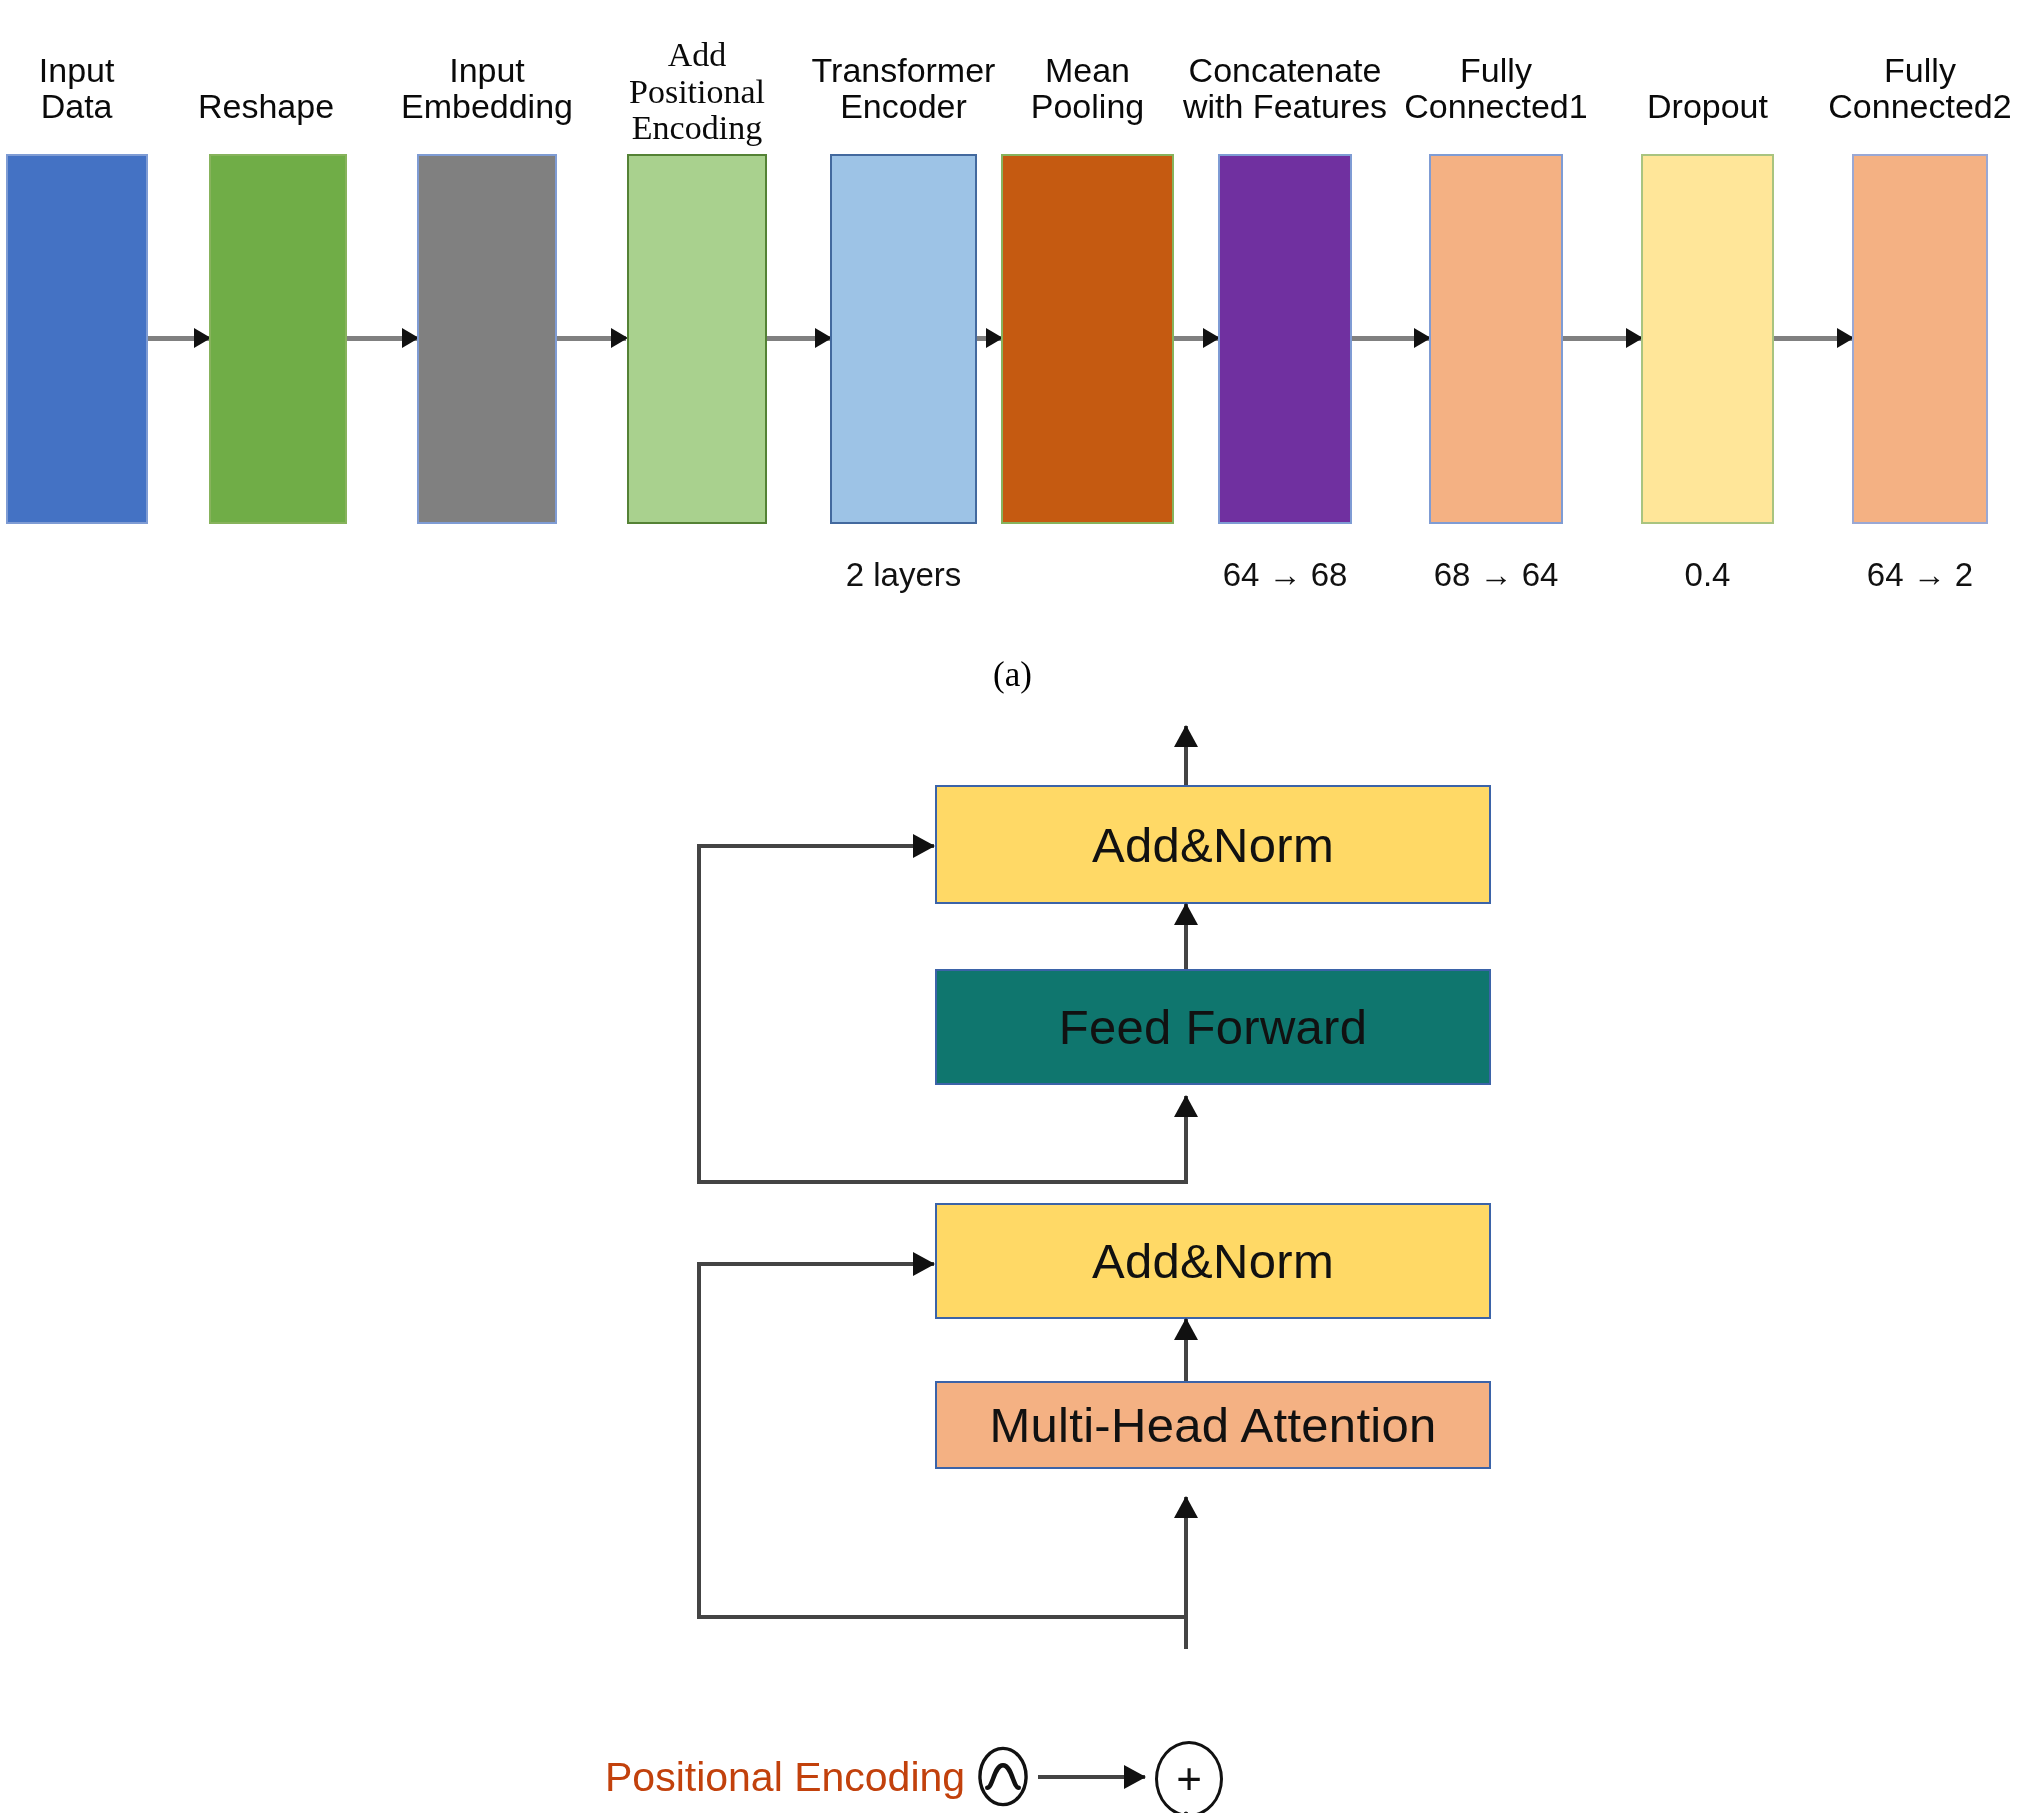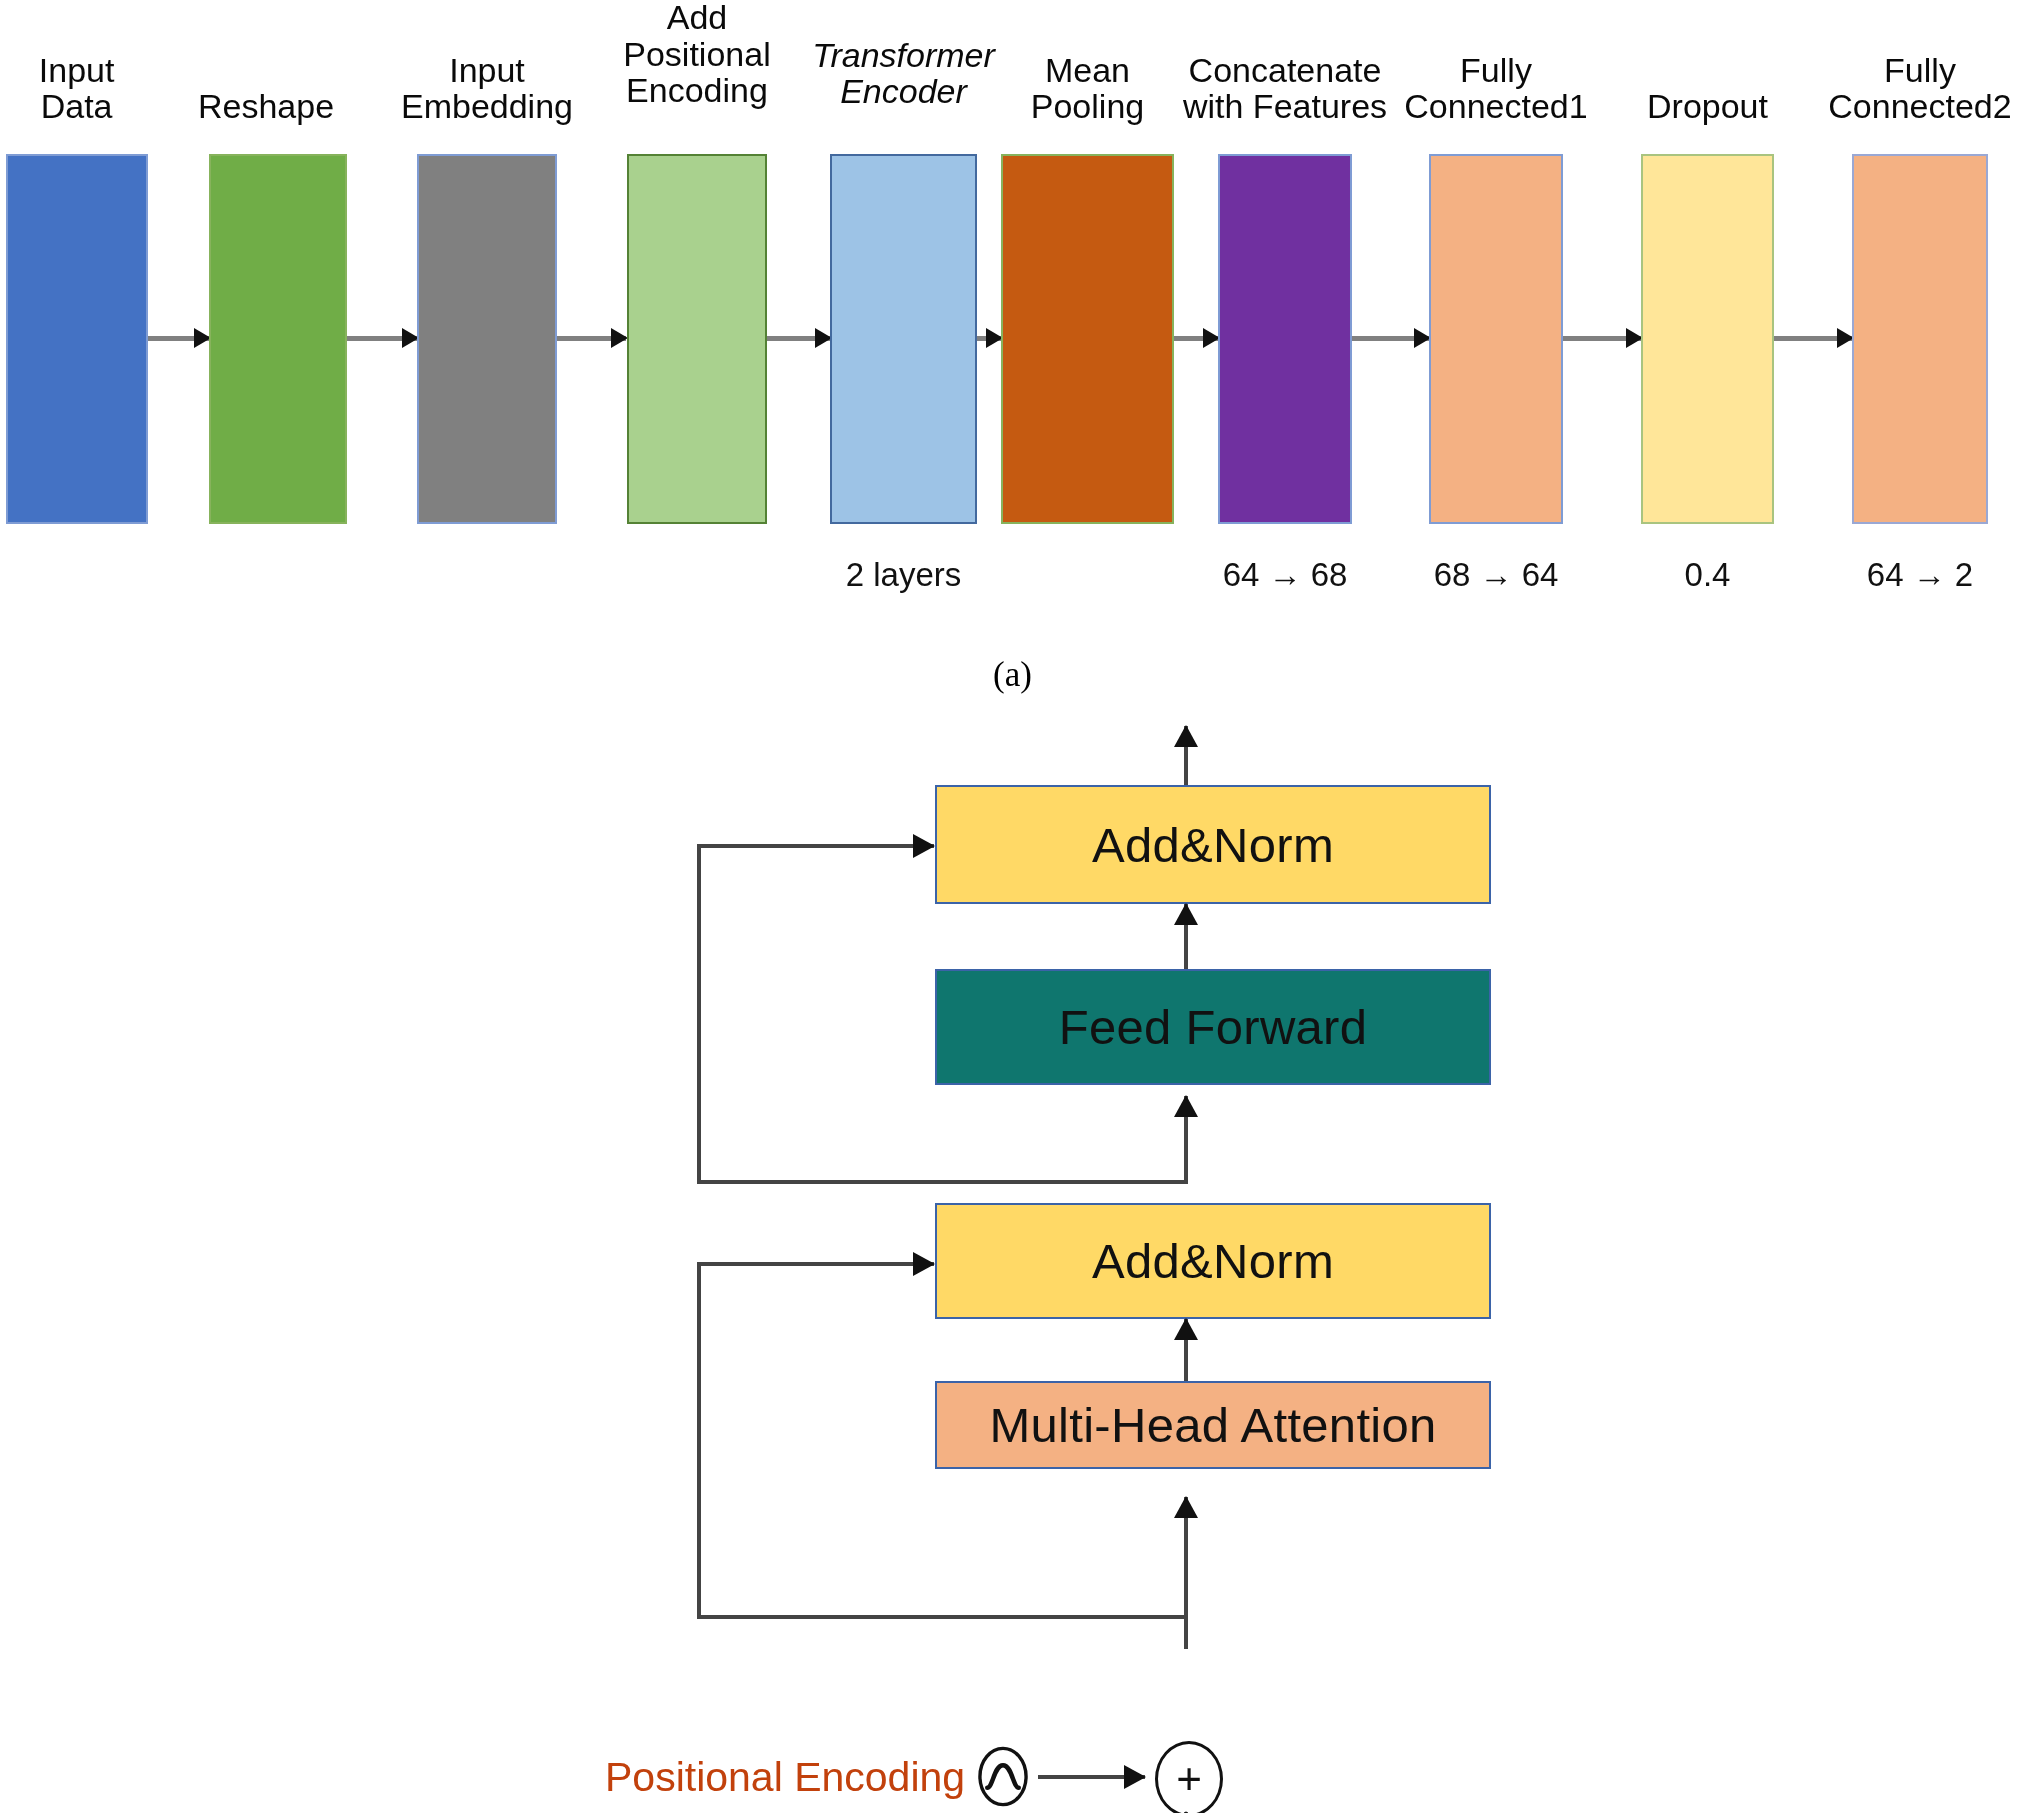--- a/index.html
+++ b/index.html
@@ -205,7 +205,7 @@
   </div>
 
   <div class="pipe-col" style="left:627px; width:140px;">
-    <div class="pipe-title" style="bottom:524px;">Add
+    <div class="pipe-title" style="bottom:486px;font-family:Liberation Serif, serif;">Add
 Positional
 Encoding</div>
     <div class="pipe-box" style="width:140px; background:#a9d18e; border-color:#548235;"></div>

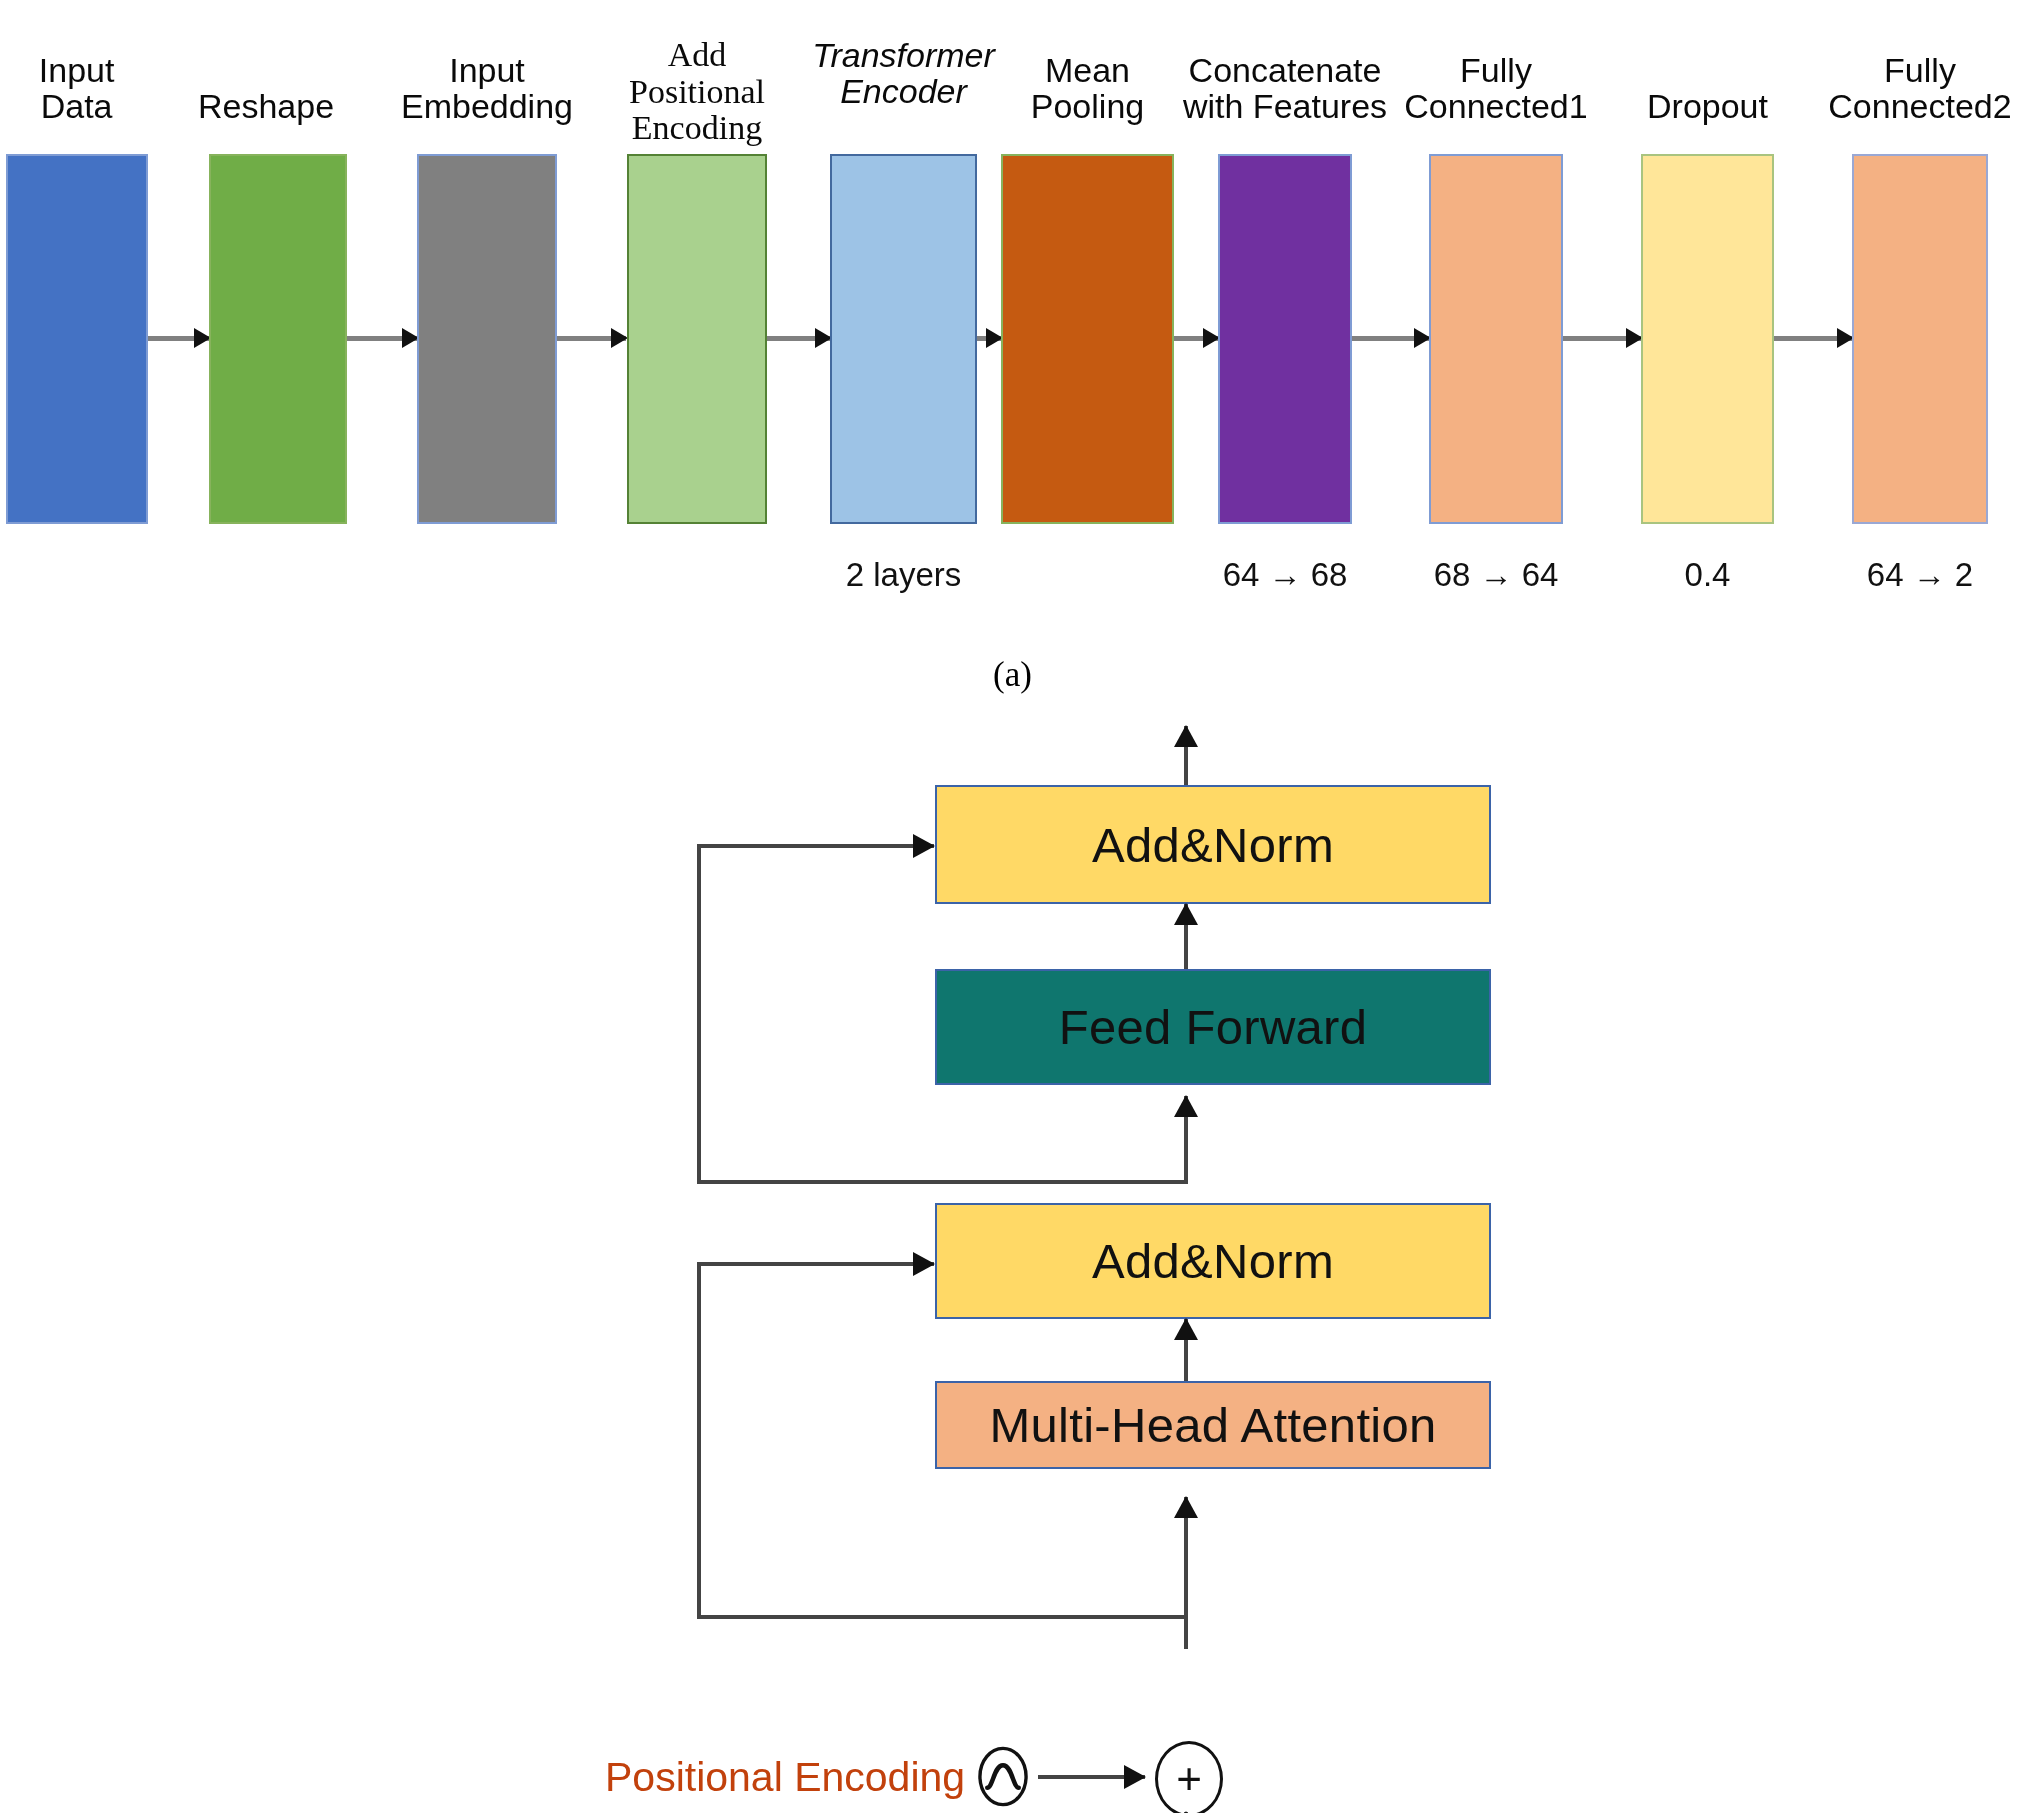--- a/index.html
+++ b/index.html
@@ -213,7 +213,7 @@
   </div>
 
   <div class="pipe-col" style="left:830px; width:147px;">
-    <div class="pipe-title" style="bottom:523px;font-style:italic;">Transformer
+    <div class="pipe-title" style="bottom:508px;">Transformer
 Encoder</div>
     <div class="pipe-box" style="width:147px; background:#9dc3e6; border-color:#43699e;"></div>
     <div class="pipe-sub">2 layers</div>

